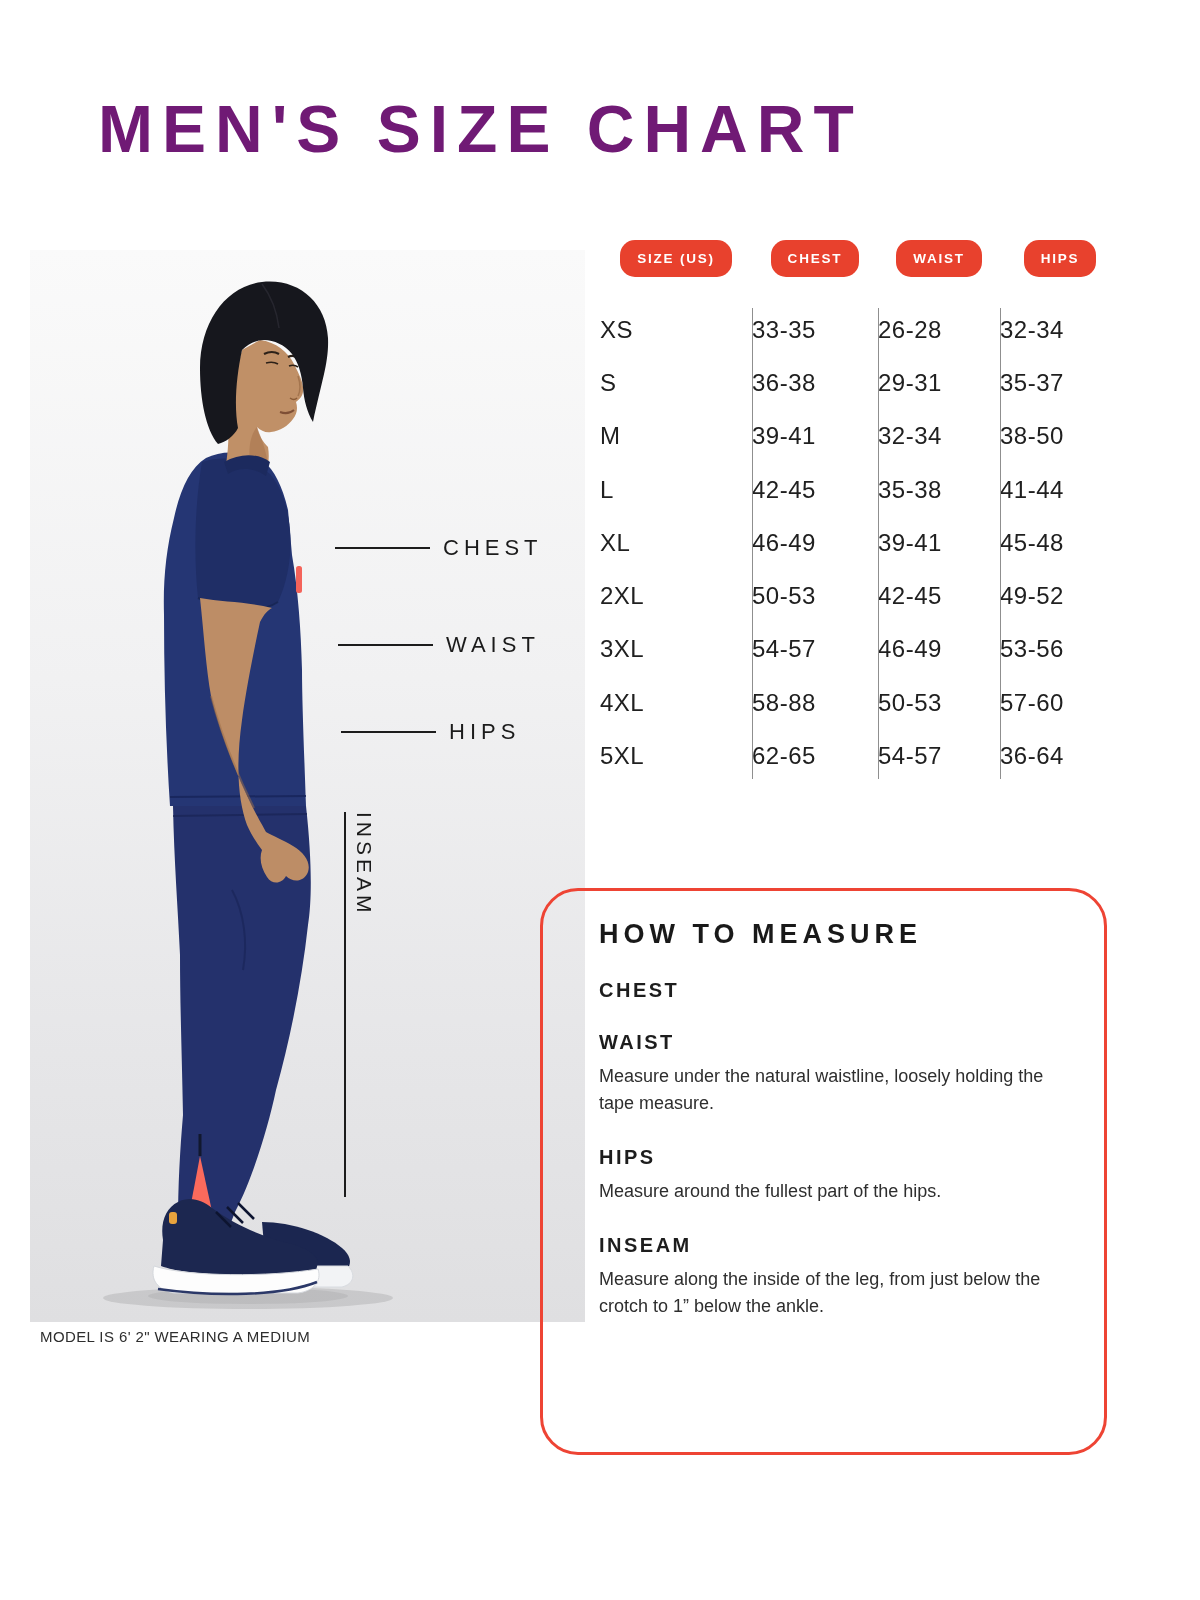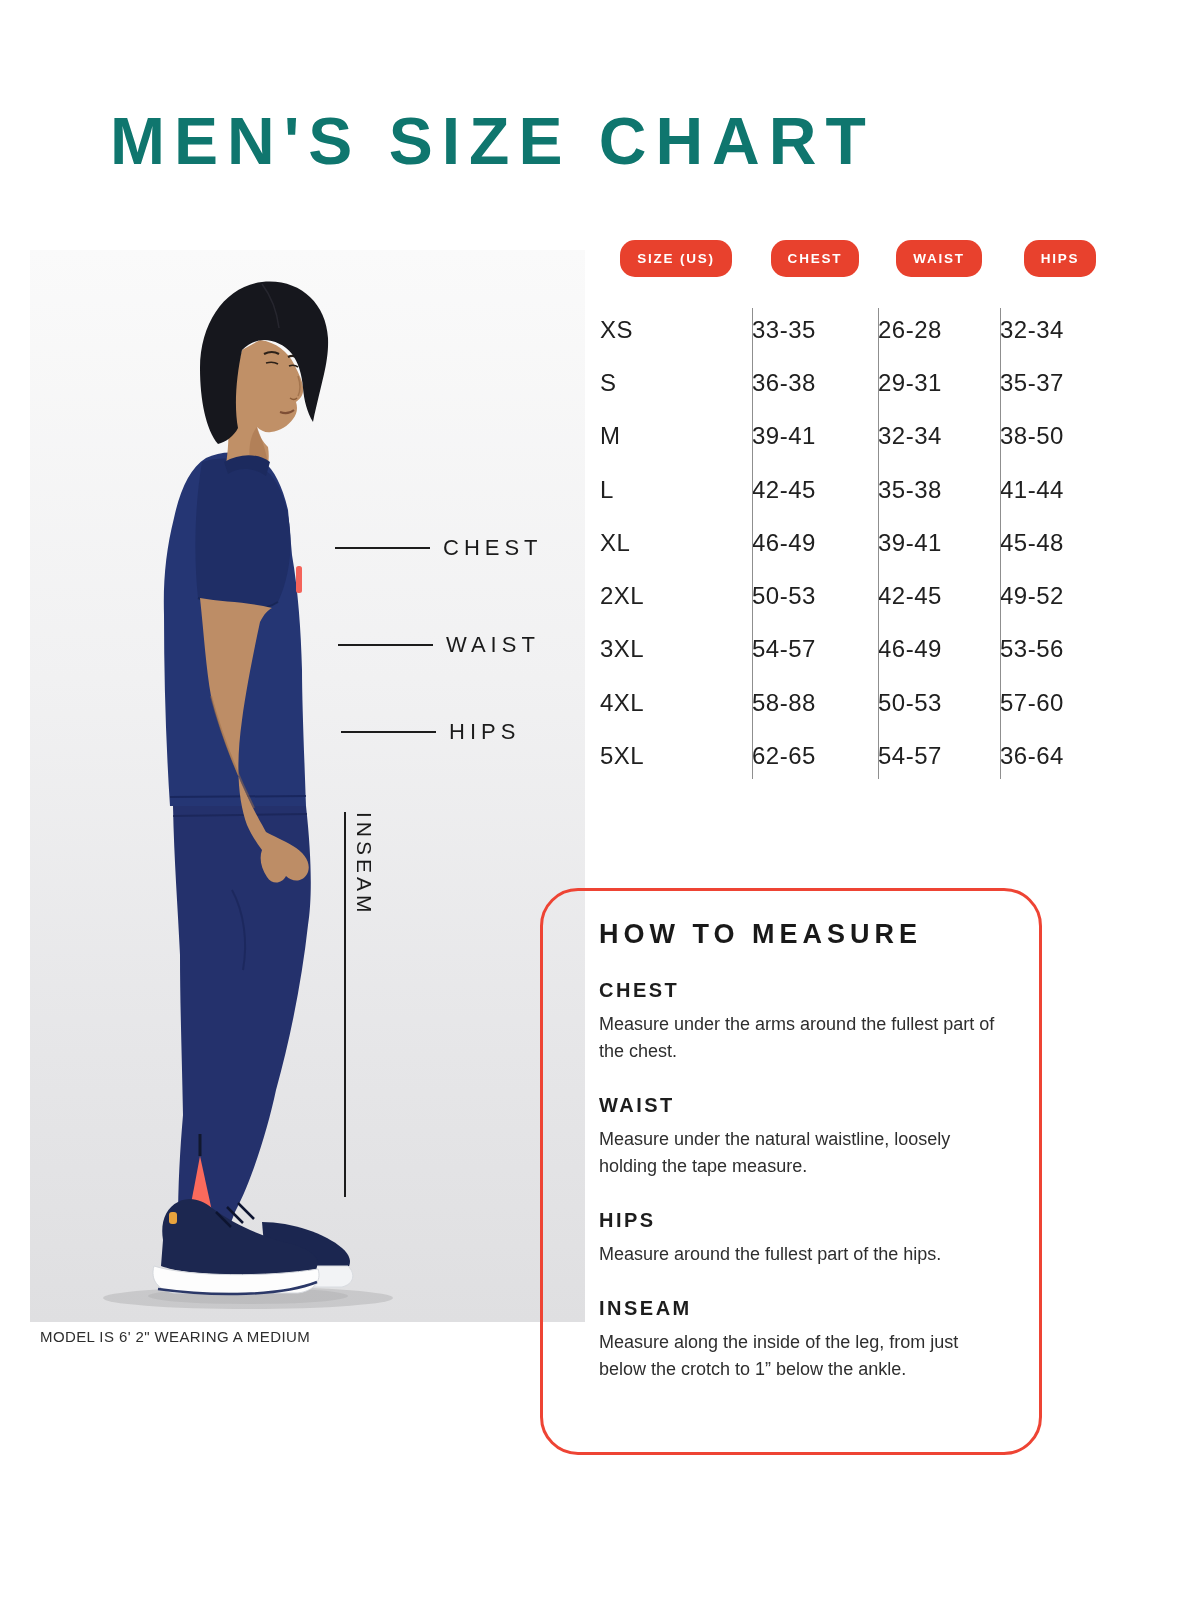--- a/index.html
+++ b/index.html
@@ -9,8 +9,8 @@
   }
   
   .main-title{
-    position:absolute;left:94px;top:88px;margin:16px;
-    font-size:66px;font-weight:bold;letter-spacing:9px;color:#0f766e;line-height:1.15;
+    position:absolute;left:94px;top:88px;margin:4px;
+    font-size:66px;font-weight:bold;letter-spacing:9px;color:#701a75;line-height:1.15;
     white-space:nowrap;
   }
   

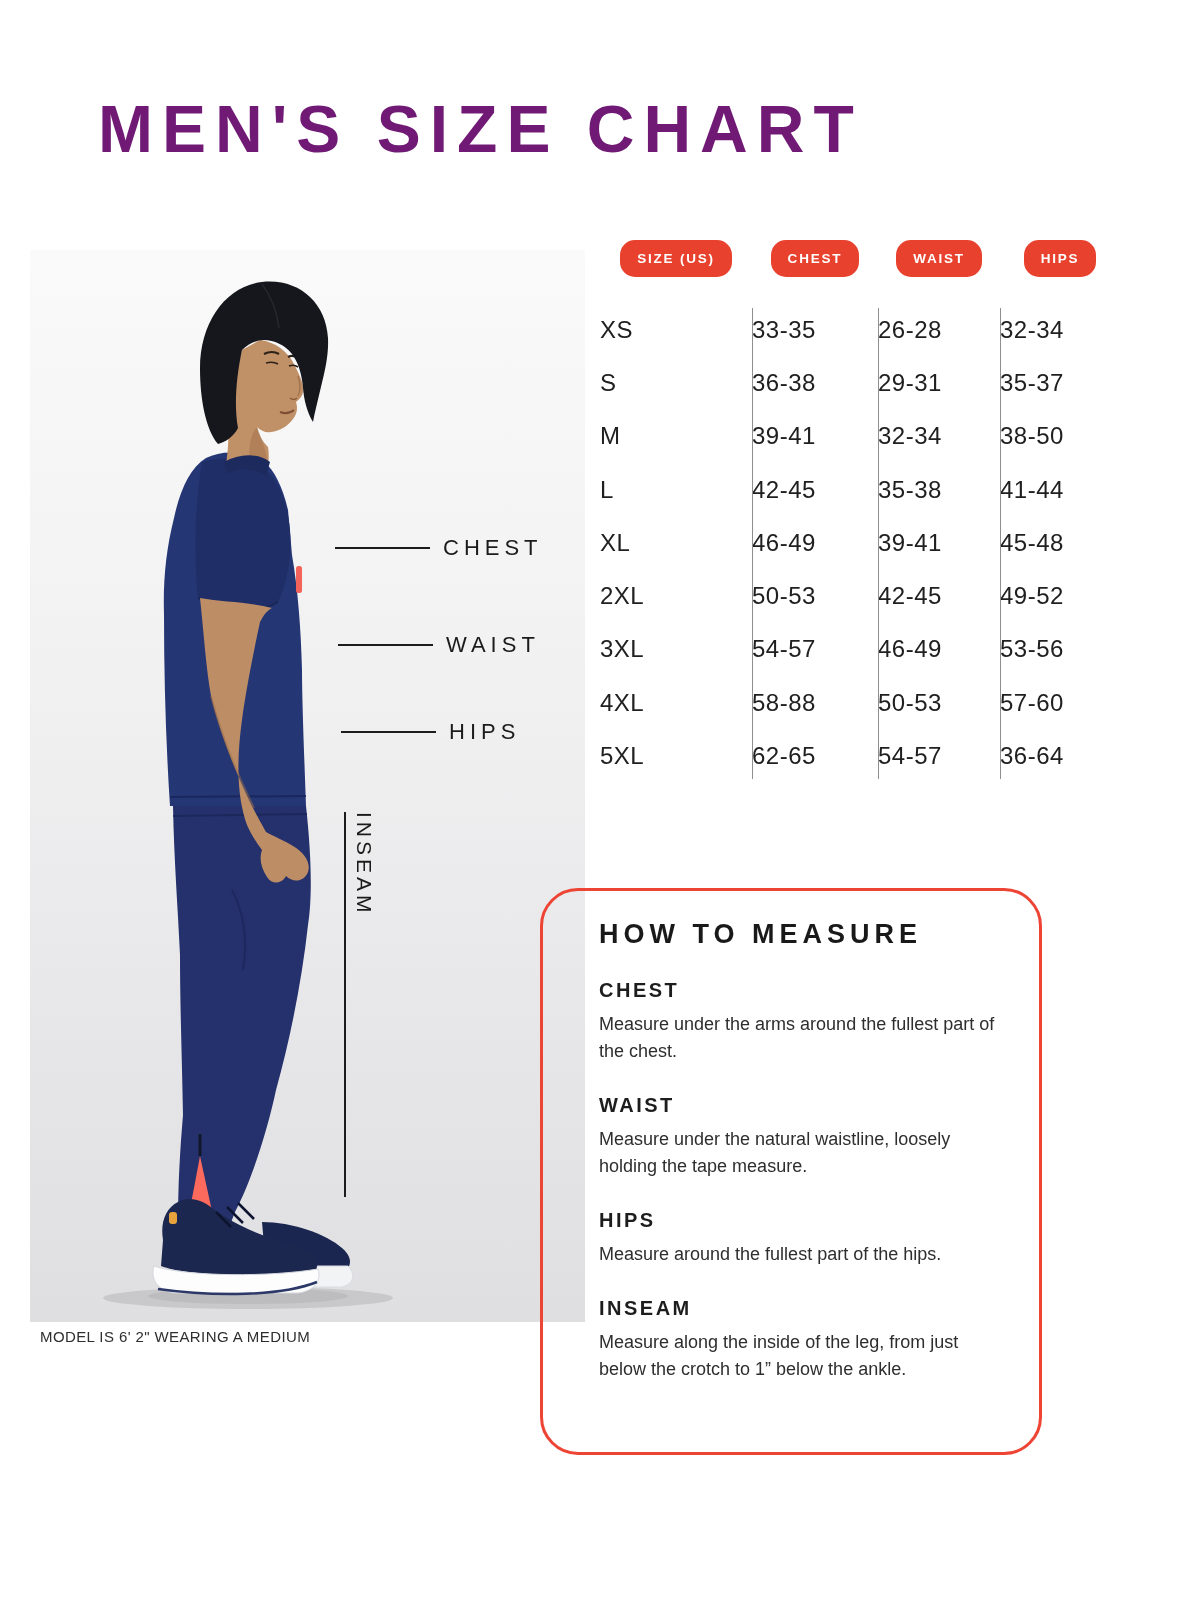--- a/index.html
+++ b/index.html
@@ -51,7 +51,7 @@
   .col-divider.d3{left:400px;}
   
   .measure-box{
-    position:absolute;left:540px;top:888px;width:502px;height:567px;box-sizing:border-box;
+    position:absolute;left:540px;top:888px;width:567px;height:567px;box-sizing:border-box;
     border:3px solid #ee4434;border-radius:38px;background:transparent;
     padding:28px 40px 0 56px;
   }

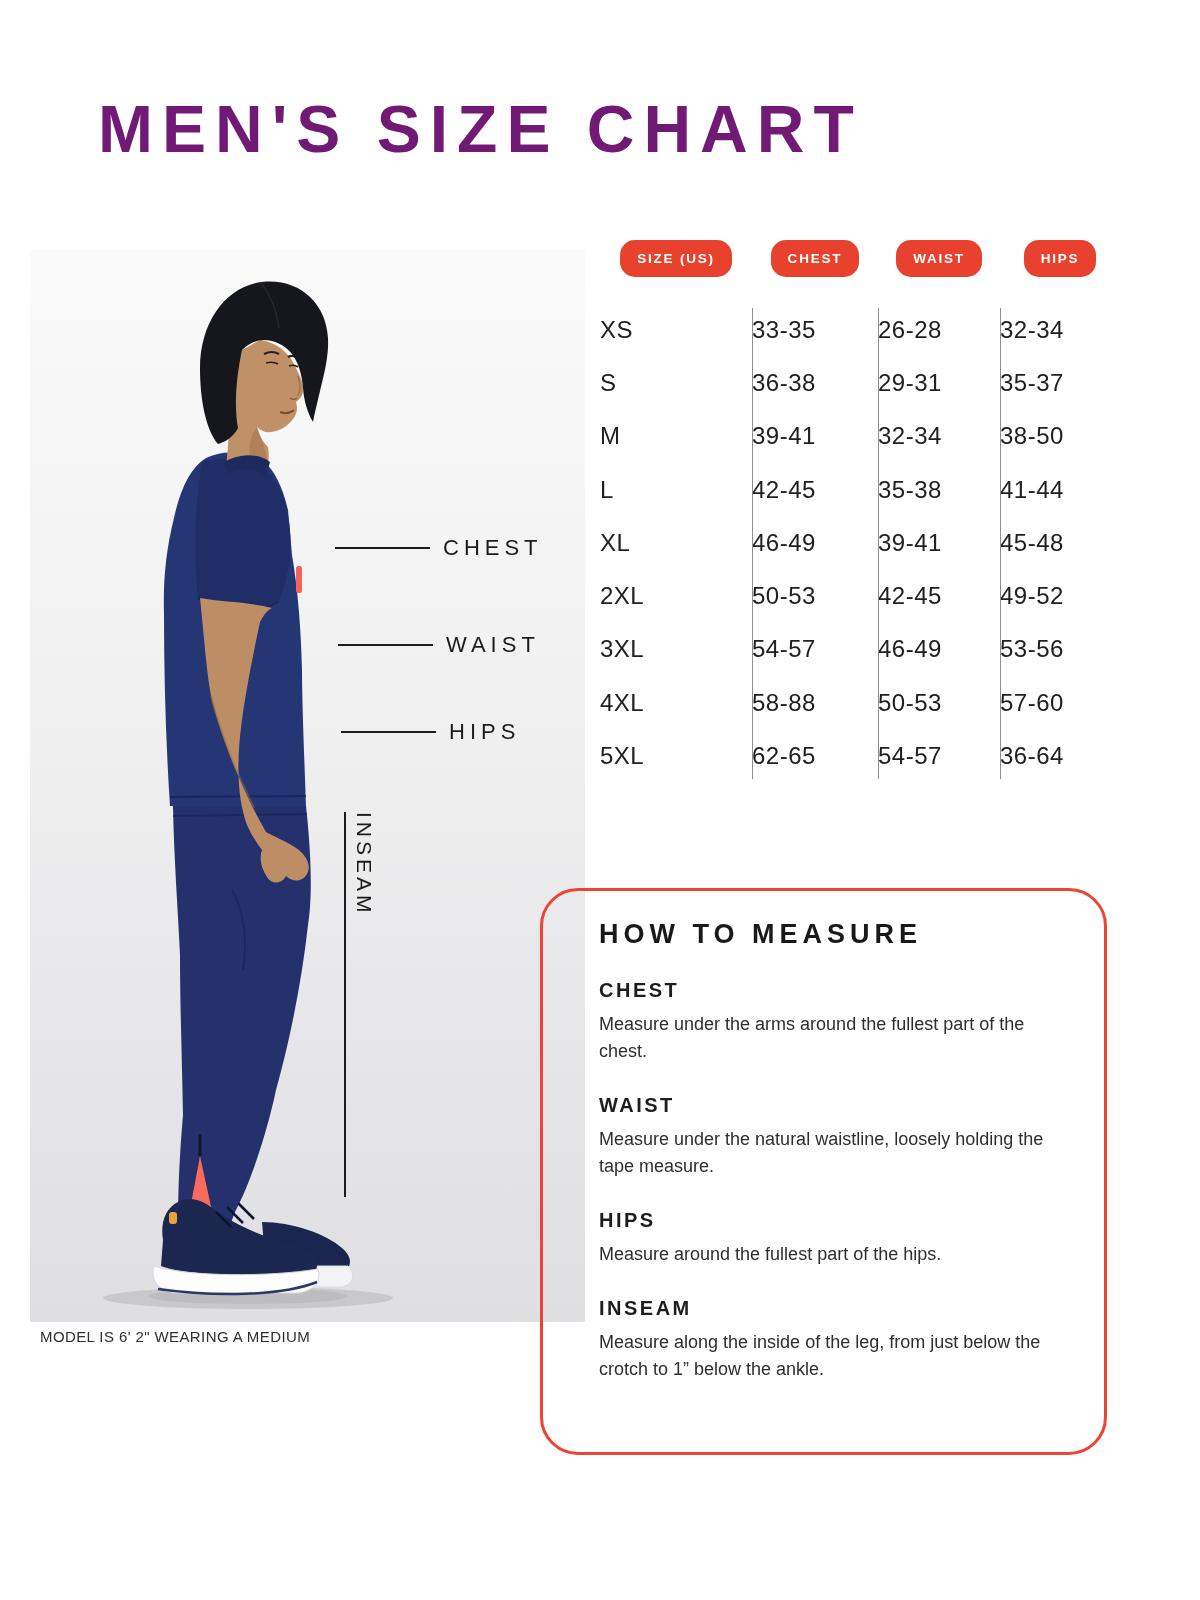--- a/index.html
+++ b/index.html
@@ -217,7 +217,6 @@
 
     <div class="measure-section">
       <h3>CHEST</h3>
-      <p>Measure under the arms around the fullest part of the chest.</p>
     </div>
     <div class="measure-section">
       <h3>WAIST</h3>

